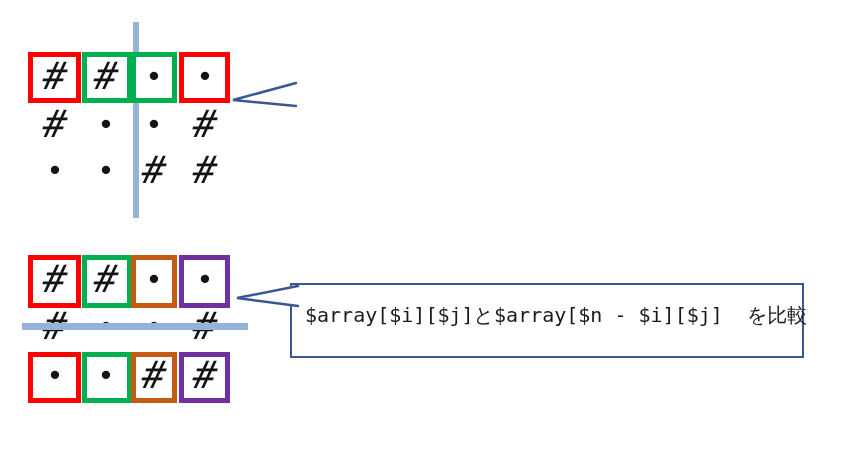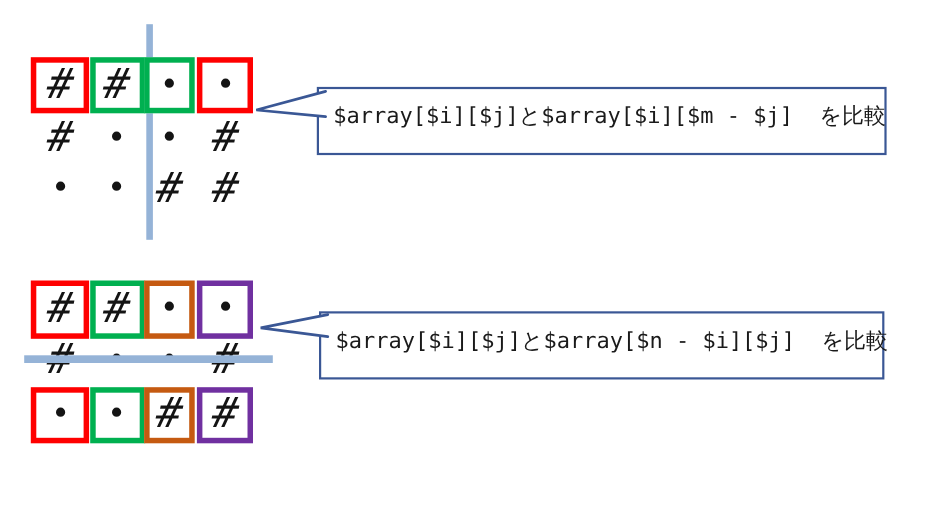--- a/index.html
+++ b/index.html
@@ -37,9 +37,6 @@
   <div class="axis v"></div>
   <div class="axis h"></div>
 
-  <div class="callout" id="co-top">
-    <span class="ctext">$array[$i][$j]と$array[$i][$m - $j]  を比較</span>
-  </div>
   <svg class="tail" id="tail-top" width="66" height="34" viewBox="0 0 66 34">
     <path d="M66 4 L3 21 L66 27"></path>
   </svg>

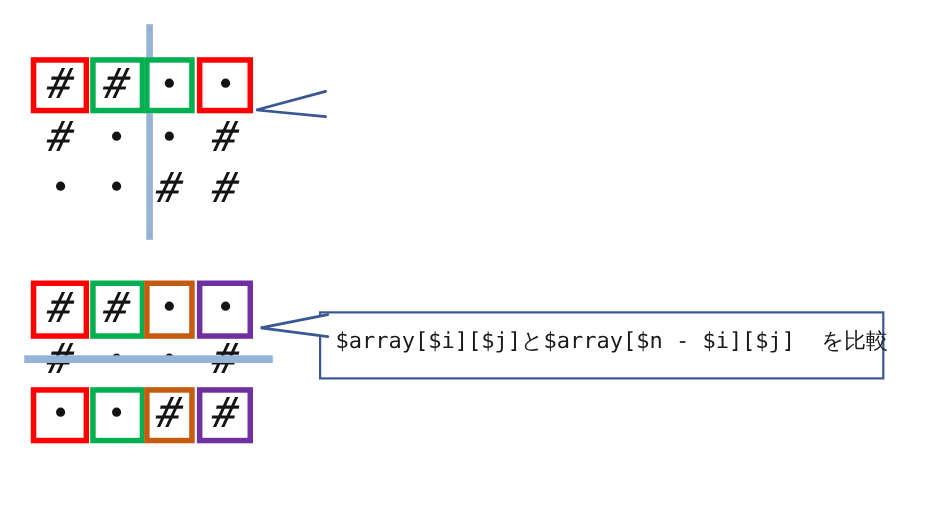--- a/index.html
+++ b/index.html
@@ -20,7 +20,7 @@
            box-sizing:border-box;display:flex;align-items:center;z-index:2;
            padding:0 4px 10px 13px;}
   #co-top{left:288px;top:79px;width:518px;height:62px;}
-  #co-bottom{left:290px;top:283px;width:514px;height:62px;}
+  #co-bottom{left:290px;top:283px;width:514px;height:75px;}
   .ctext{font-family:"DejaVu Sans Mono",monospace;font-size:20px;color:#1a1a1a;white-space:pre;}
   
   .tail{position:absolute;z-index:3;overflow:visible;}

